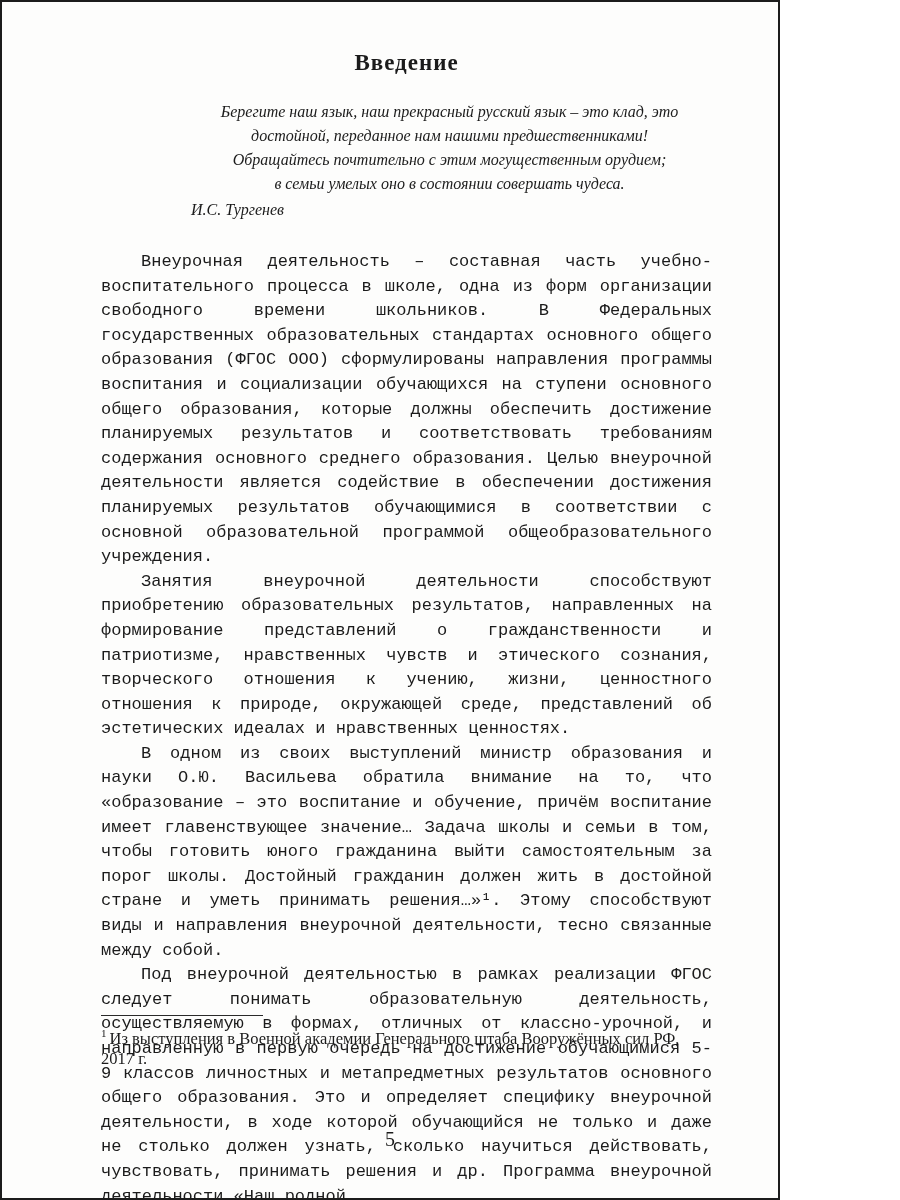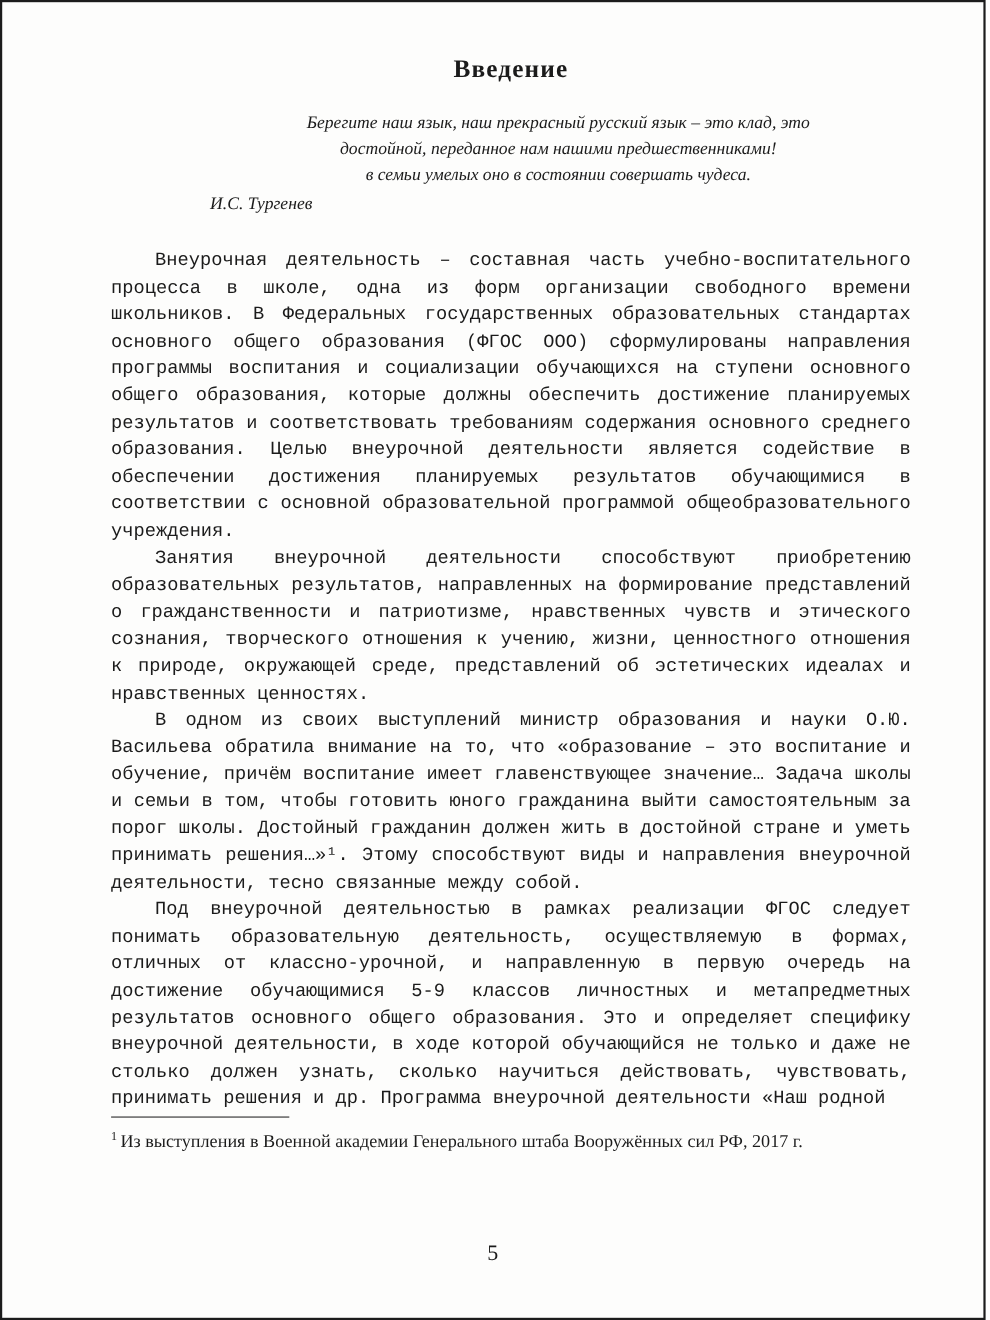--- a/index.html
+++ b/index.html
@@ -9,7 +9,7 @@
   }
   .sheet {
     position: relative;
-    width: 896px;
+    width: 780px;
     height: 1200px;
     box-sizing: border-box;
     background: #fdfdfc;

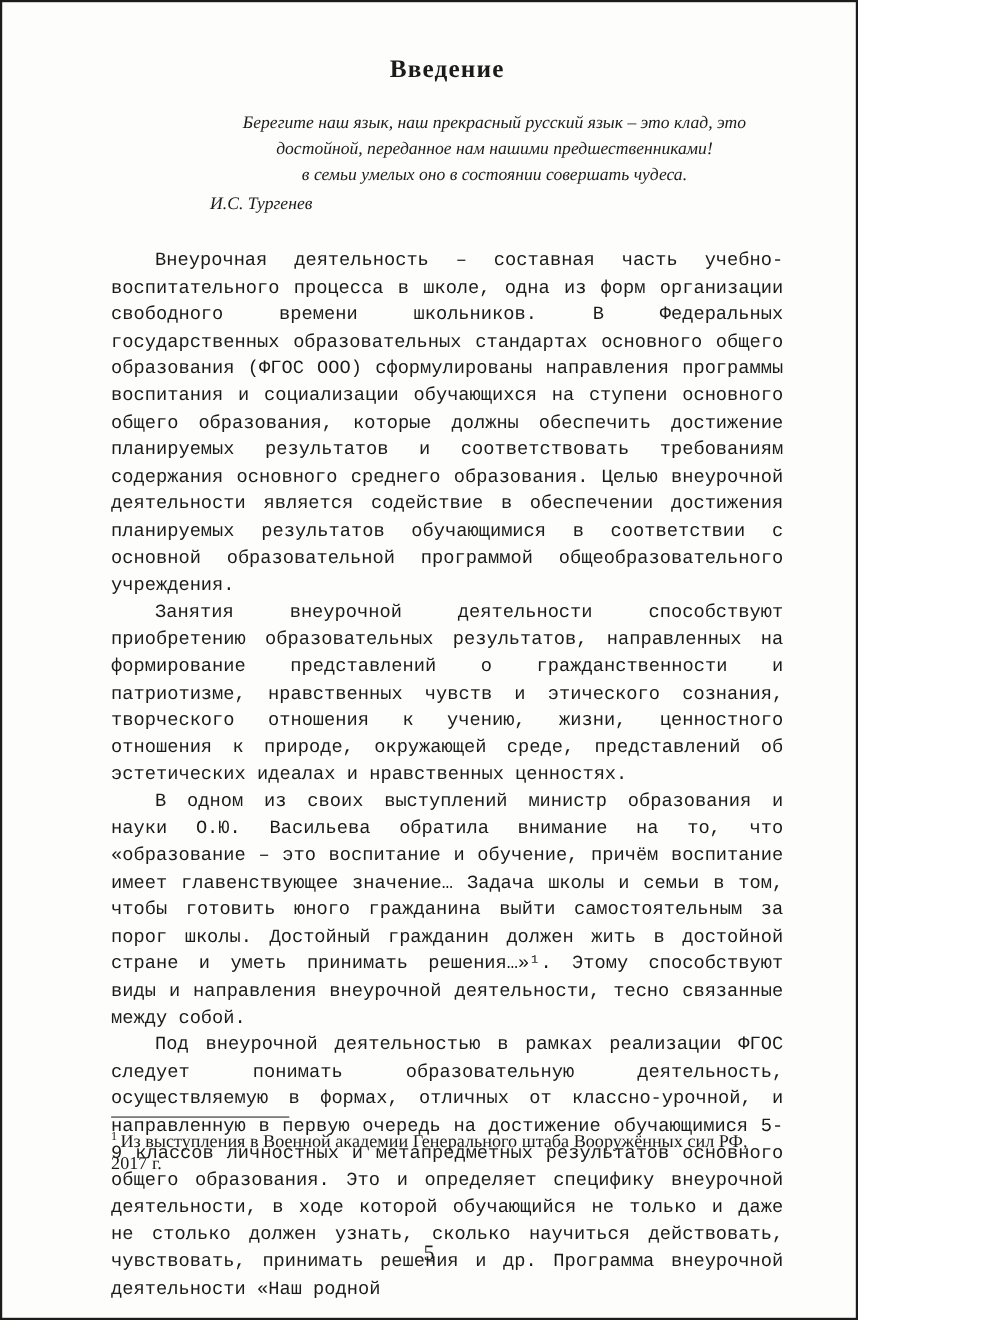--- a/index.html
+++ b/index.html
@@ -99,6 +99,7 @@
     <div class="epigraph">
       <div class="epigraph-line">Берегите наш язык, наш прекрасный русский язык – это клад, это</div>
       <div class="epigraph-line">достойной, переданное нам нашими предшественниками!</div>
+      <div class="epigraph-line">Обращайтесь почтительно с этим могущественным орудием;</div>
       <div class="epigraph-line">в семьи умелых оно в состоянии совершать чудеса.</div>
       <div class="epigraph-author">И.С. Тургенев</div>
     </div>

